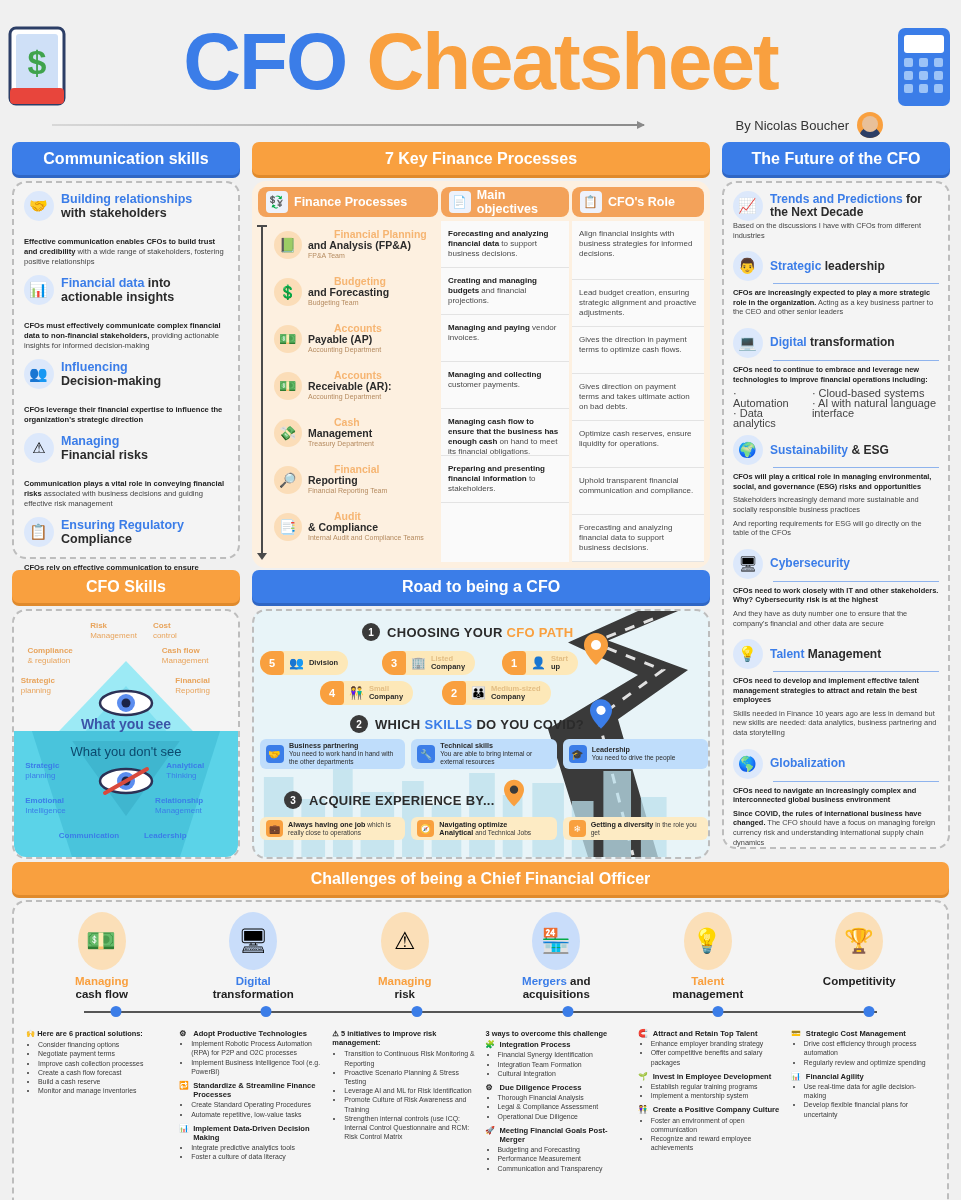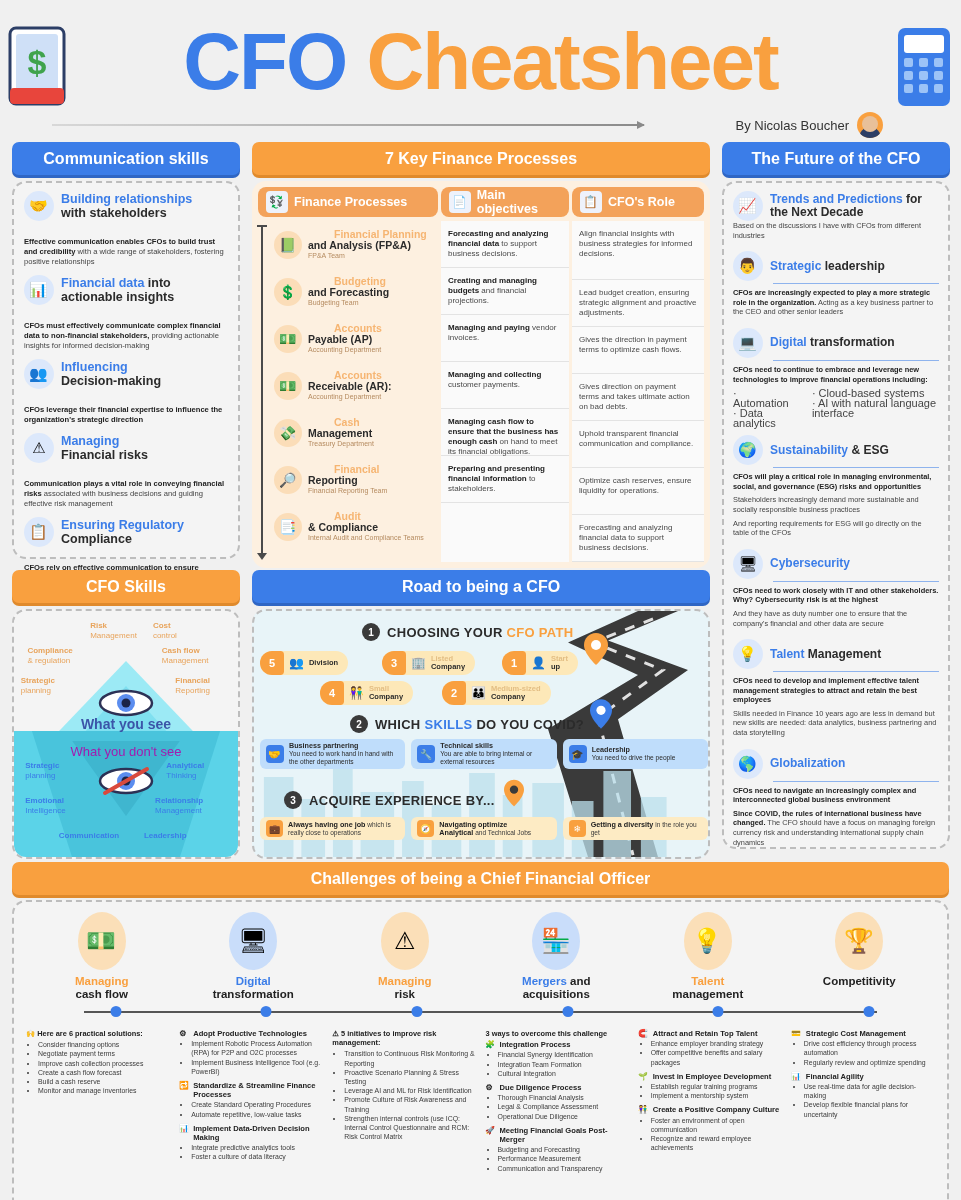--- a/index.html
+++ b/index.html
@@ -332,8 +332,8 @@
  <div class="cell" style="height:47px">Lead budget creation, ensuring strategic alignment and proactive adjustments.</div>
  <div class="cell" style="height:47px">Gives the direction in payment terms to optimize cash flows.</div>
  <div class="cell" style="height:47px">Gives direction on payment terms and takes ultimate action on bad debts.</div>
+ <div class="cell" style="height:47px">Optimize cash reserves, ensure liquidity for operations.</div>
  <div class="cell" style="height:47px">Uphold transparent financial communication and compliance.</div>
- <div class="cell" style="height:47px">Optimize cash reserves, ensure liquidity for operations.</div>
  <div class="cell" style="height:47px">Forecasting and analyzing financial data to support business decisions.</div>
             </div>
         </div>

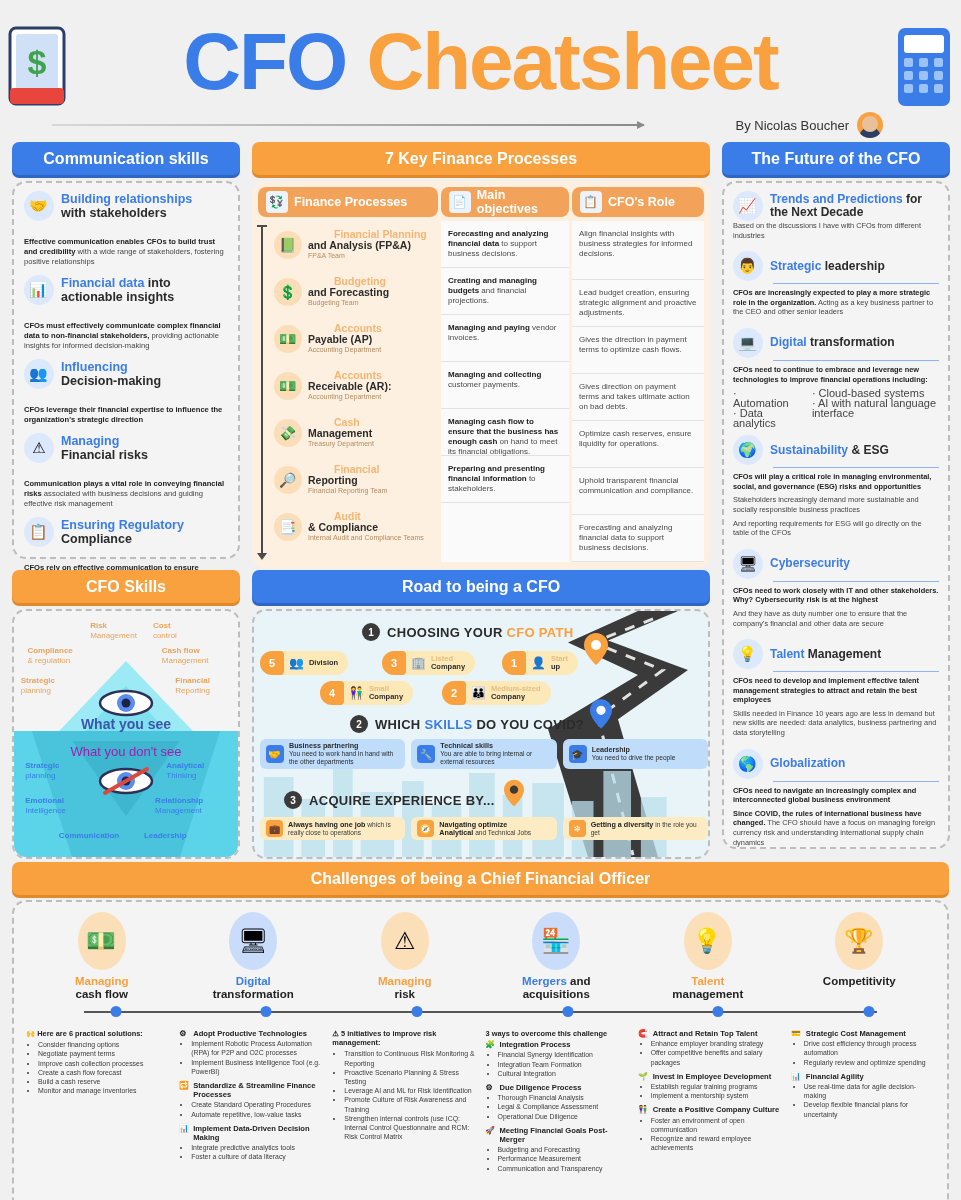--- a/index.html
+++ b/index.html
@@ -95,7 +95,7 @@
   .lbl .l1{ display:block; } .lbl .l2{ display:block; font-weight:normal; }
   .lbl.o { color:#E8A45C; } .lbl.b { color:#3B7DE8; }
   .wys { position:absolute; left:0; right:0; top:42%; text-align:center; font-size:14px; font-weight:bold; color:#3B55A8; }
-  .wyds{ position:absolute; left:0; right:0; top:53%; text-align:center; font-size:13px; color:#a21caf; }
+  .wyds{ position:absolute; left:0; right:0; top:53%; text-align:center; font-size:13px; color:#0c4a6e; }
   .eye { position:absolute; left:50%; transform:translateX(-50%); }
 
   

